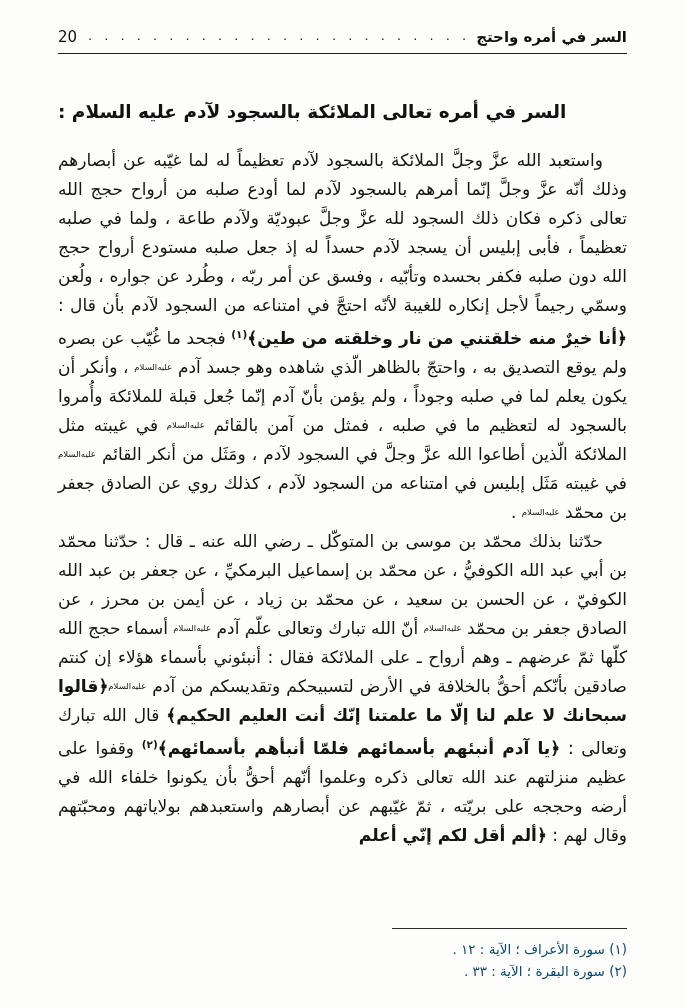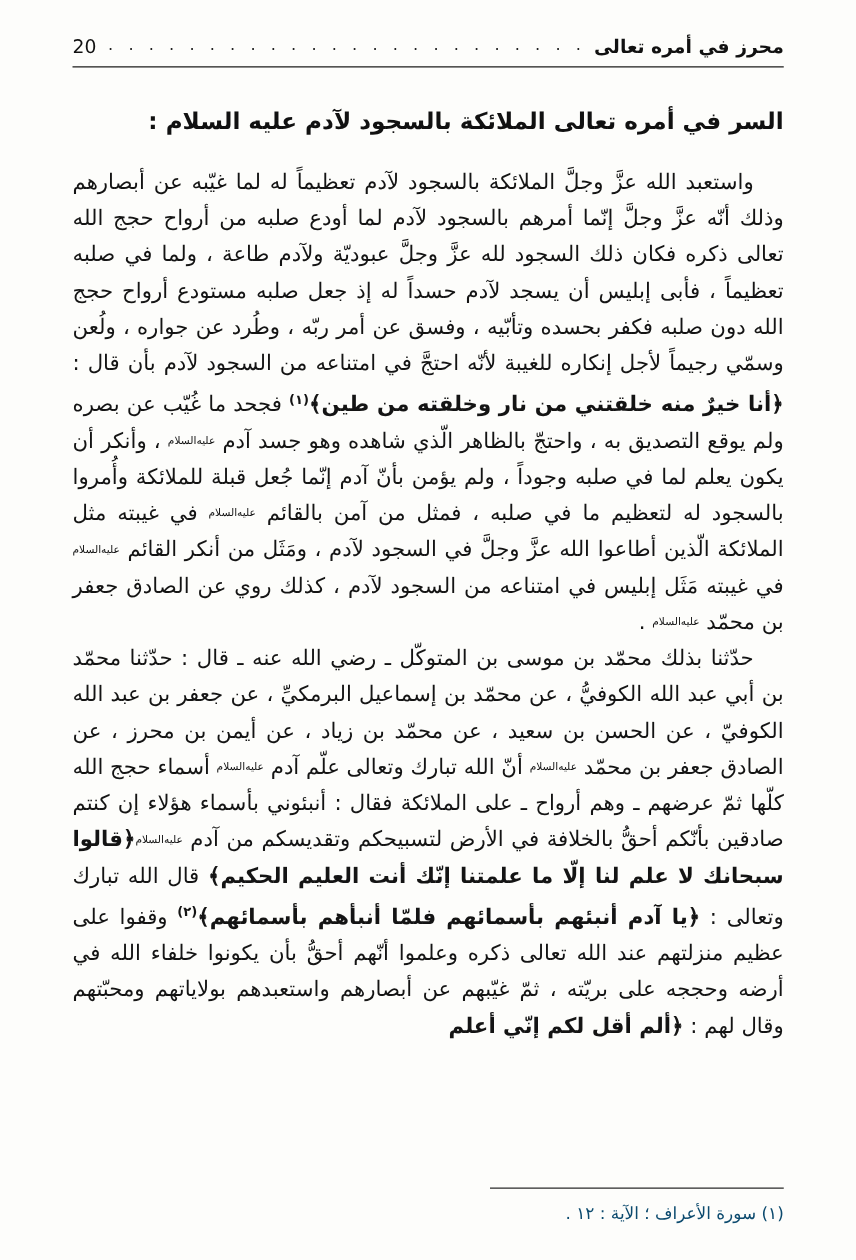--- a/index.html
+++ b/index.html
@@ -106,7 +106,7 @@
 <div class="page">
 
   <div class="running-header">
-    <span class="rh-title">محرز في أمره تعالى</span>
+    <span class="rh-title">السر في أمره واحتج</span>
     <span class="rh-dots">. . . . . . . . . . . . . . . . . . . . . . . . . . . . . . . . . . . . . . . . . . . . . . . . . . . . . . . . . . . .</span>
     <span class="rh-num">20</span>
   </div>

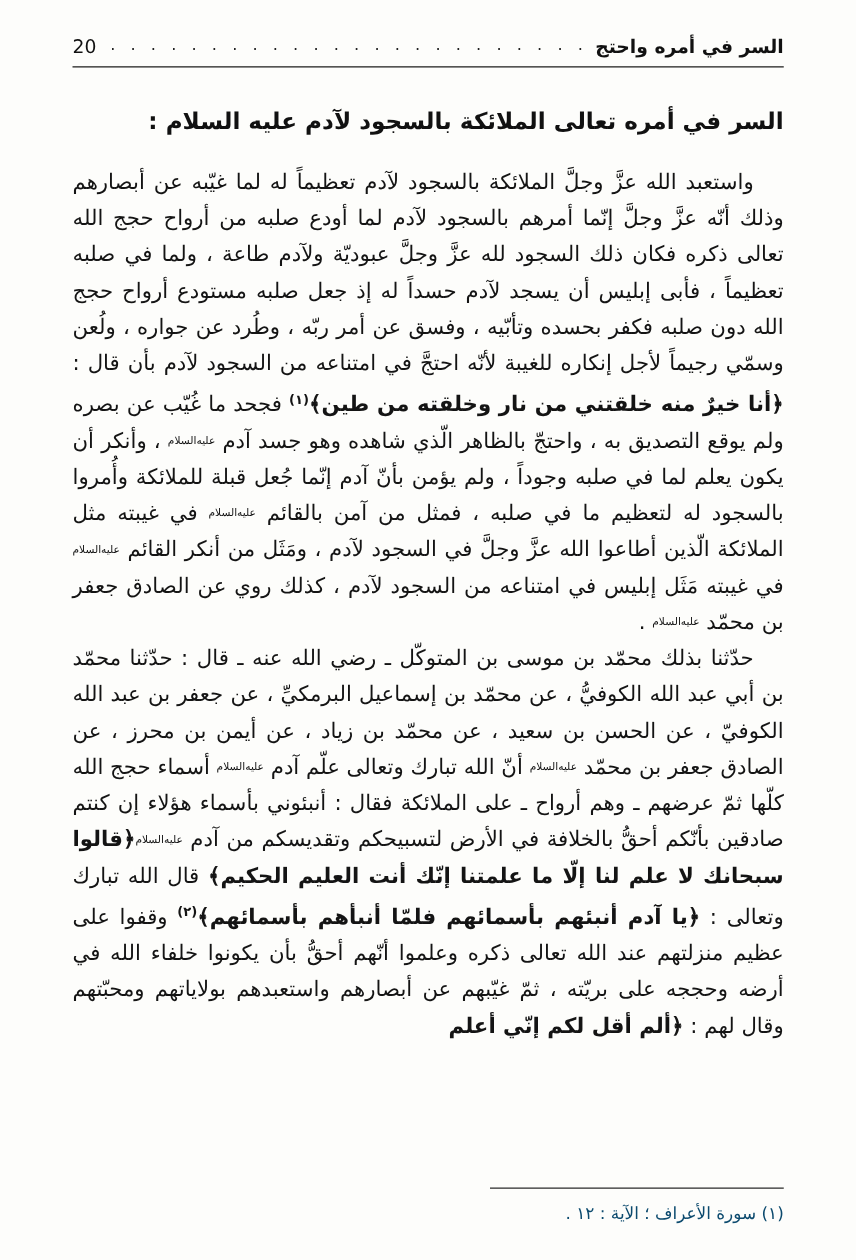--- a/index.html
+++ b/index.html
@@ -53,10 +53,10 @@
   }
   
   .chapter-heading {
-    text-align: right;
+    text-align: left;
     font-weight: bold;
     font-size: 18.5px;
-    margin: 30px 0 20px 0;
+    margin: 44px 0 20px 0;
     line-height: 1.5;
   }
   

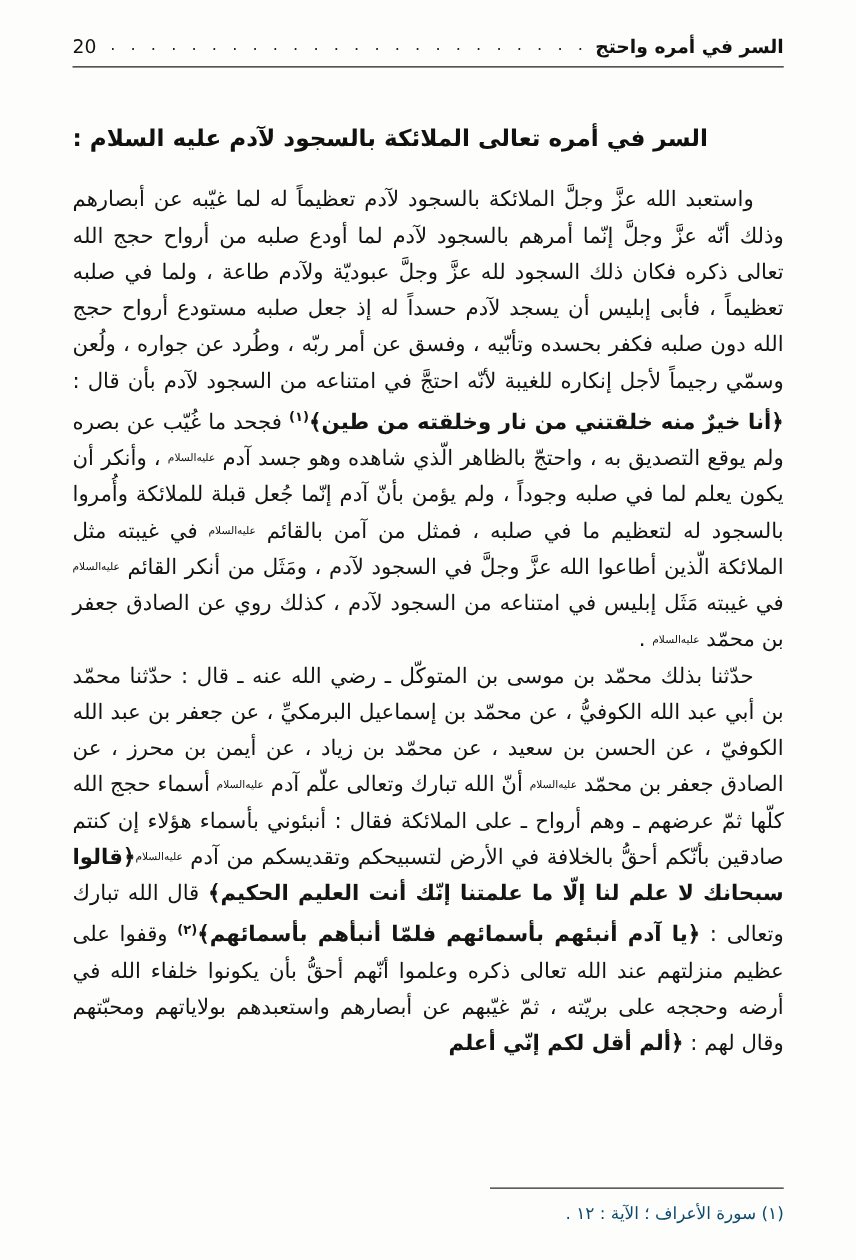--- a/index.html
+++ b/index.html
@@ -126,6 +126,7 @@
   <div class="footnotes">
     <div class="fn-rule"></div>
     <div class="footnote">(١) سورة الأعراف ؛ الآية : ١٢ .</div>
+    <div class="footnote">(٢) سورة البقرة ؛ الآية : ٣٣ .</div>
   </div>
 
 </div>

